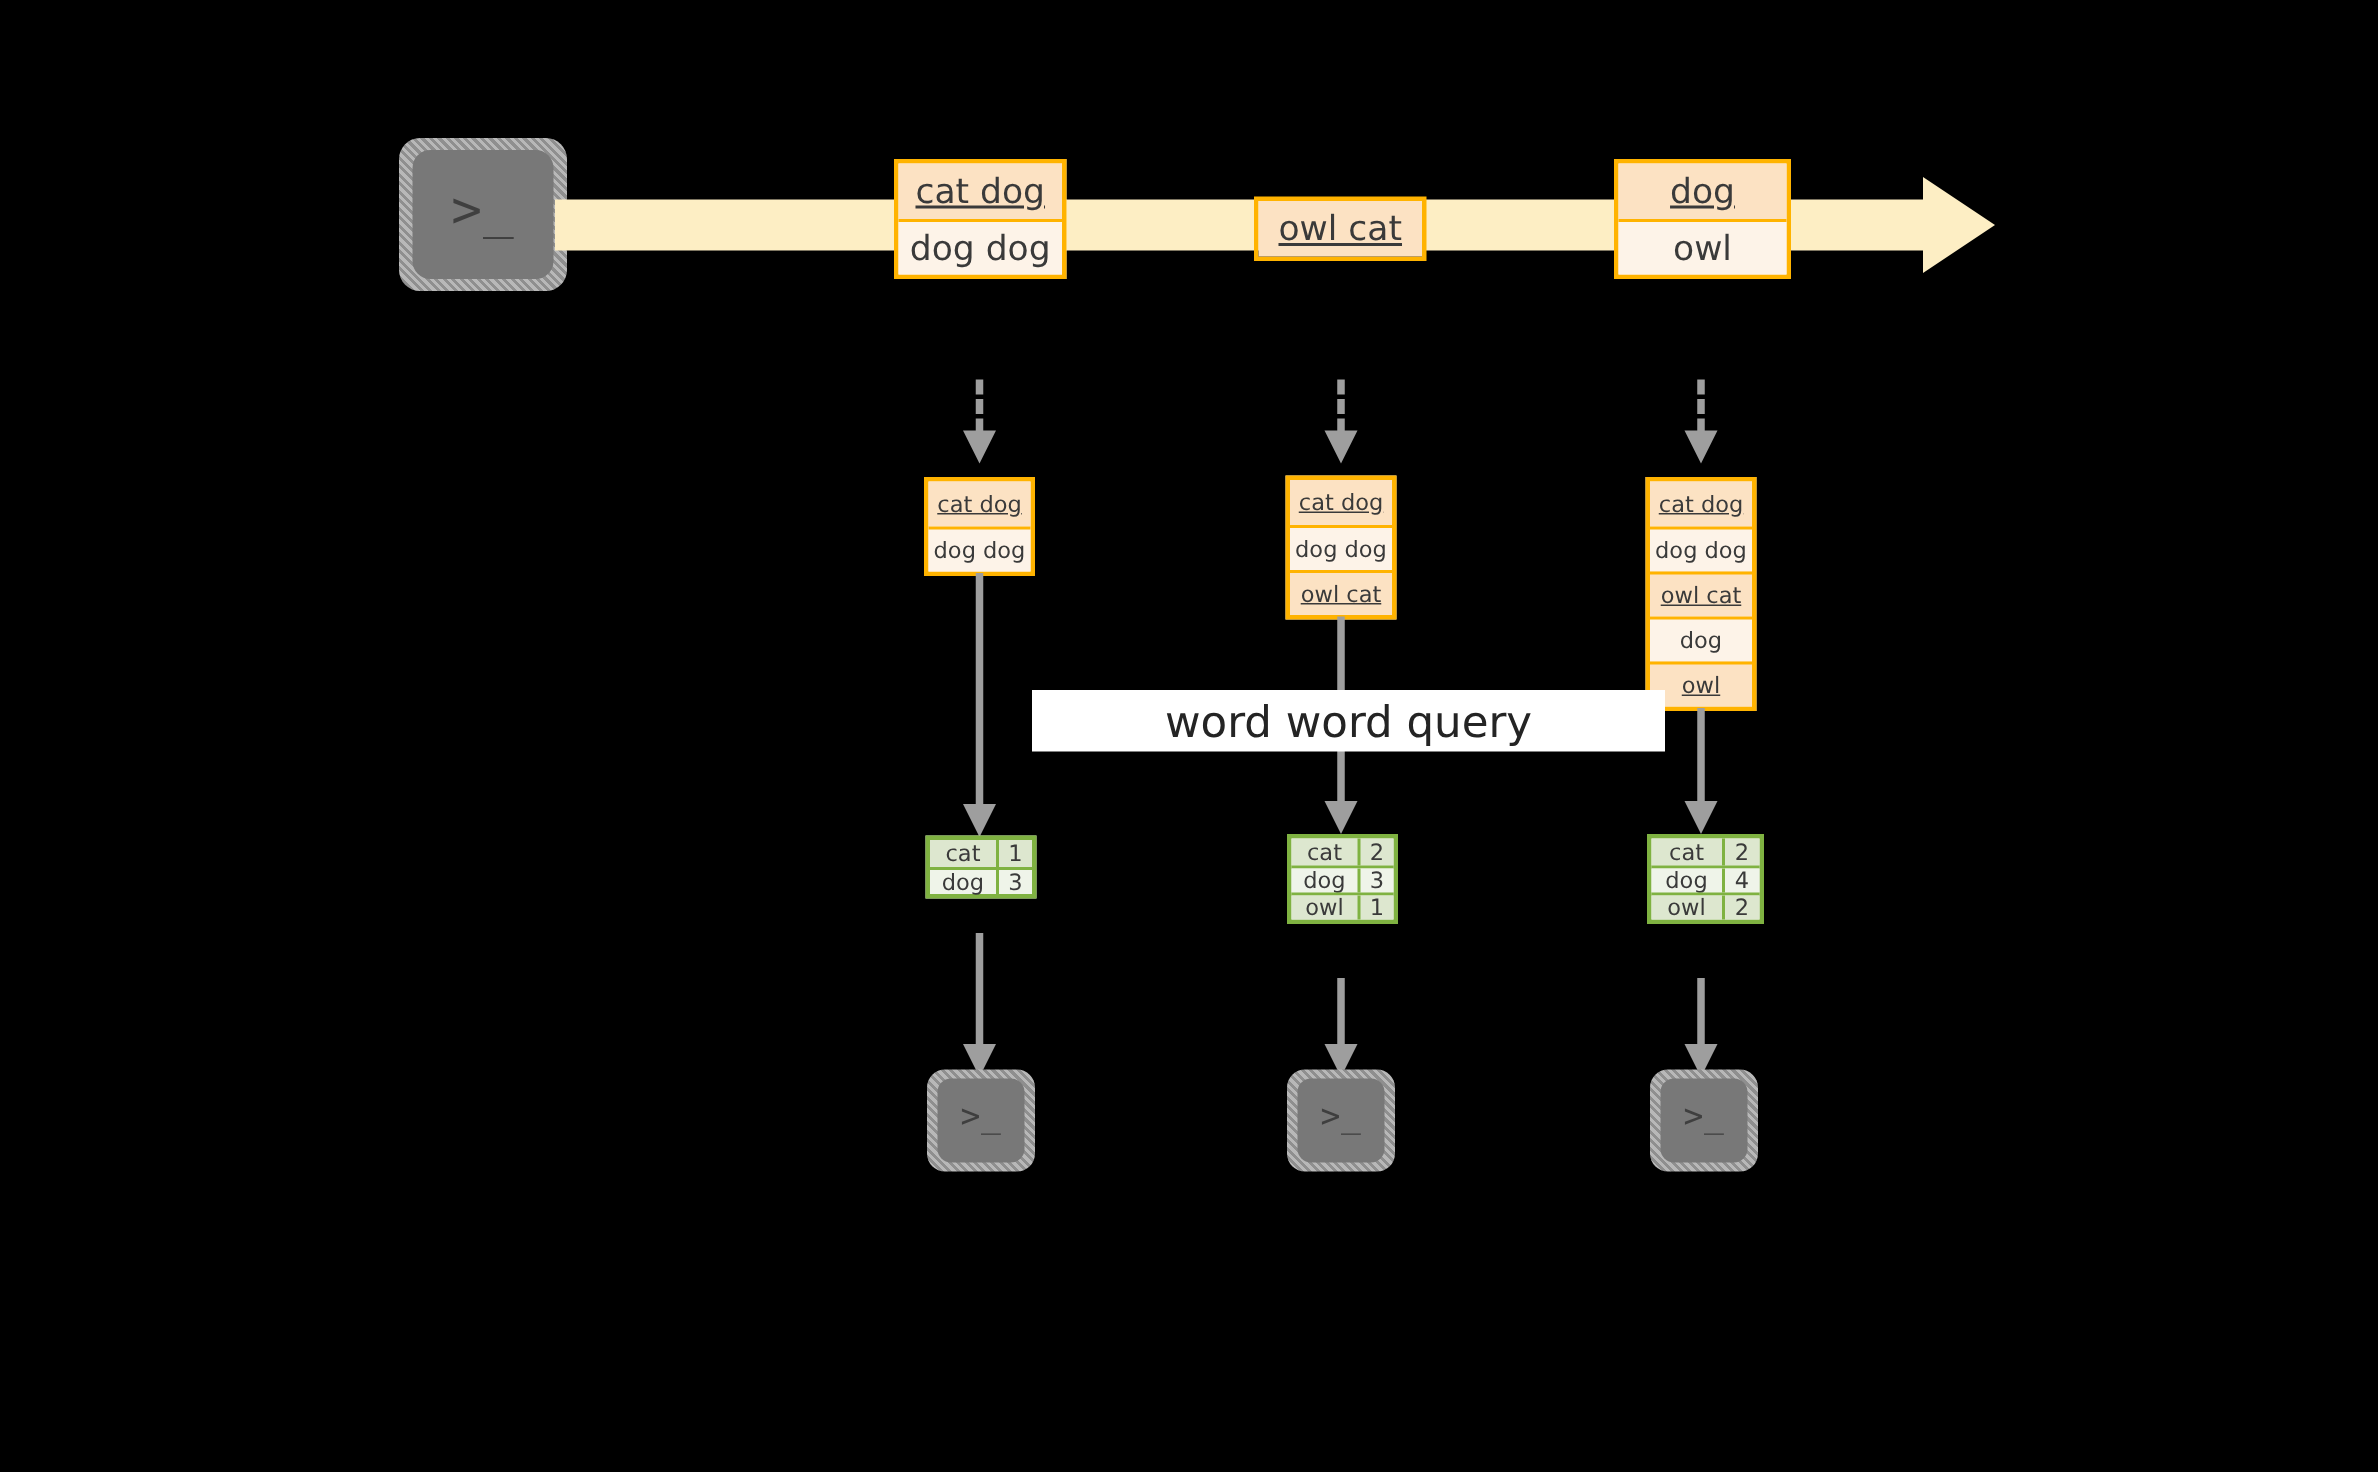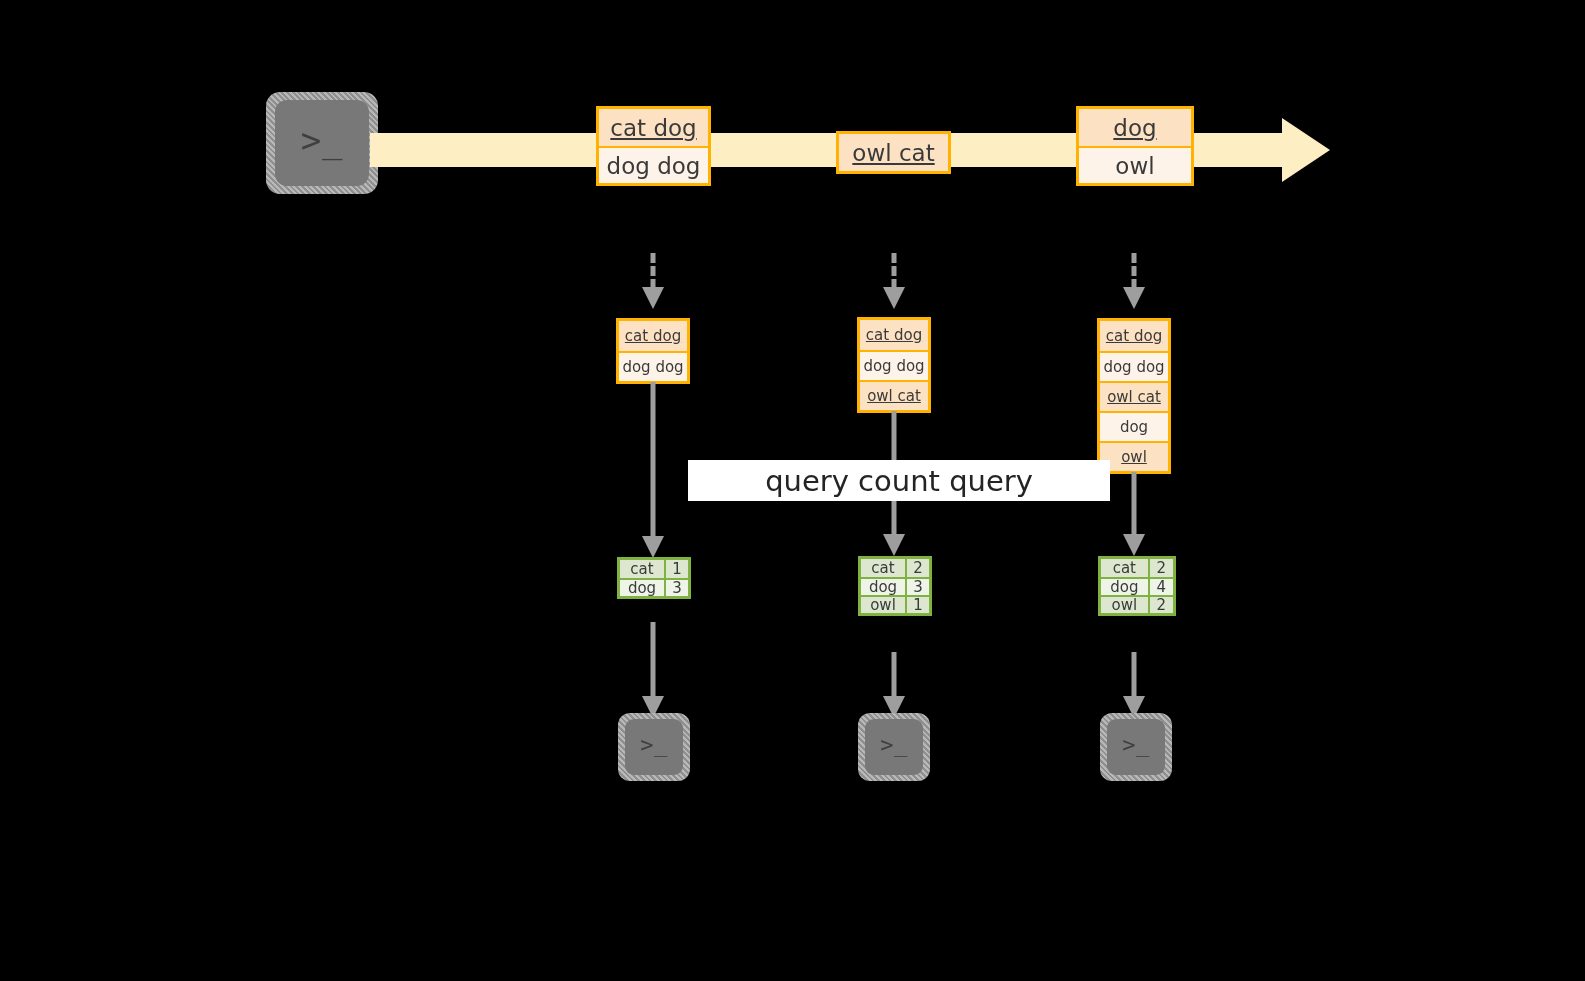--- a/index.html
+++ b/index.html
@@ -304,7 +304,7 @@
   </div>
 
   <div class="label-band" style="left:688px; top:460px; width:422px; height:41px;">
-    <span>query count query</span>
+    <span>word word query</span>
   </div>
 
 </div>

